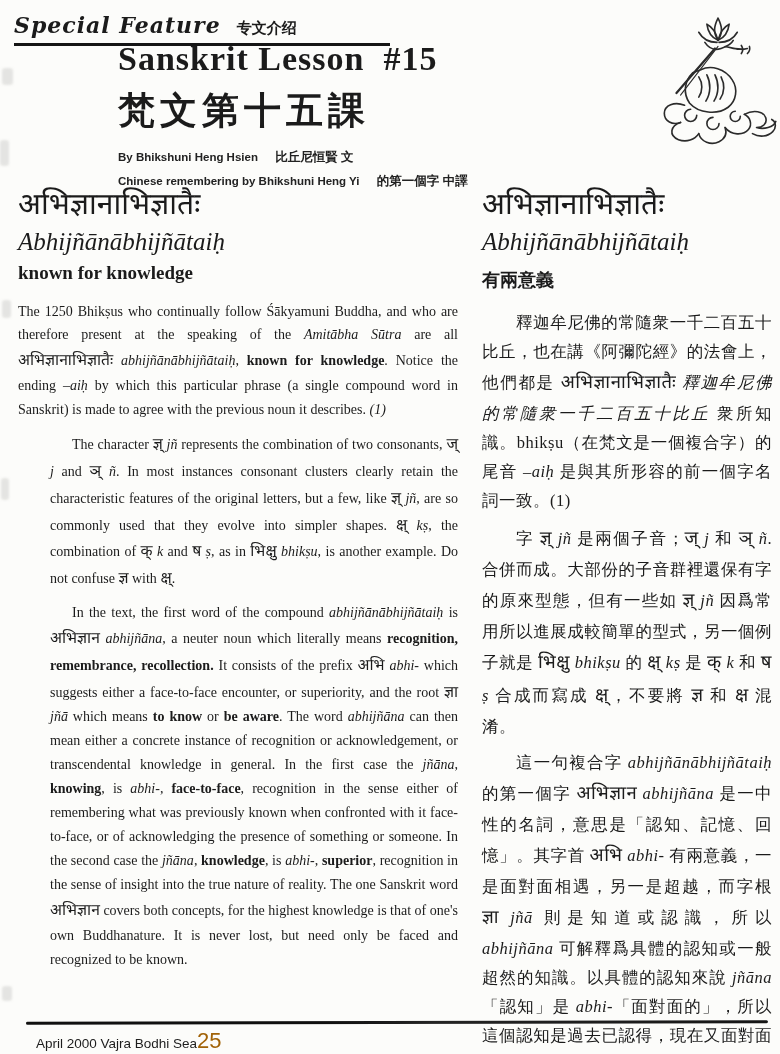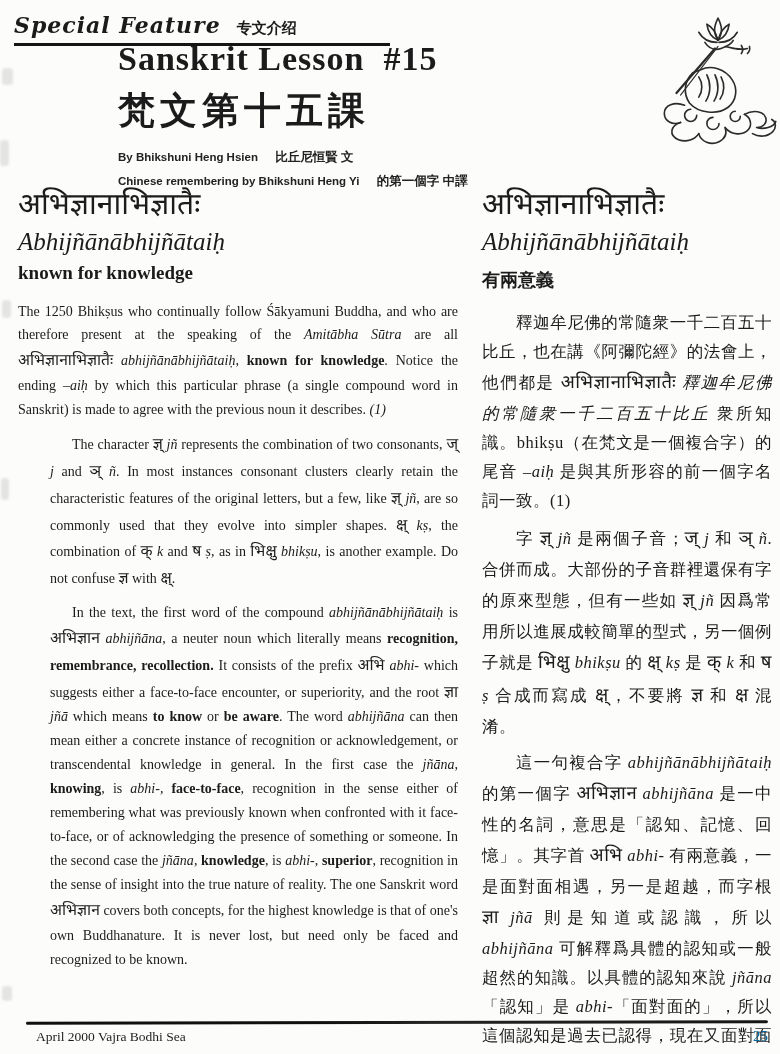--- a/index.html
+++ b/index.html
@@ -67,8 +67,8 @@
   }
   .footer-row {
     position:absolute; left:36px; right:12px; top:1028px;
-    display:flex; justify-content:space-between; align-items:baseline;
-    font-family:Liberation Serif, serif;
+    display:flex; justify-content:flex-start; align-items:baseline;
+    font-family:Liberation Sans, sans-serif;
   }
   .footer-issue { font-size:13.5px; color:#1d1d1d; }
   .footer-page  { font-size:15px; color:#0369a1;margin-left:28px; }

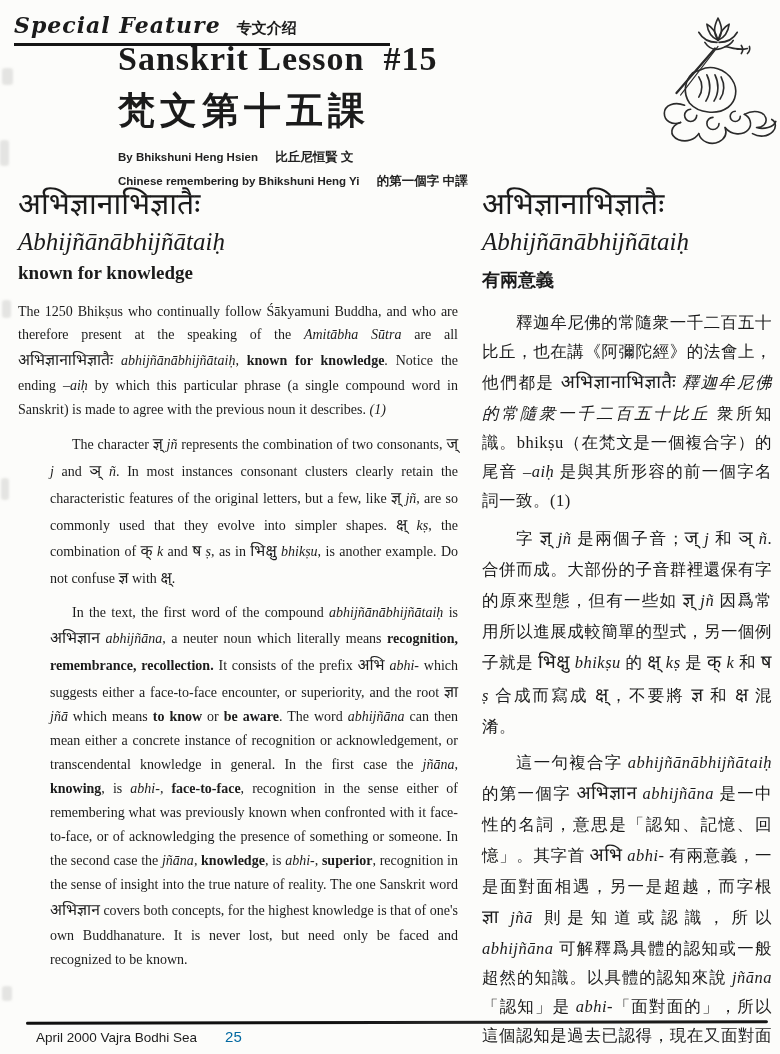--- a/index.html
+++ b/index.html
@@ -71,7 +71,7 @@
     font-family:Liberation Sans, sans-serif;
   }
   .footer-issue { font-size:13.5px; color:#1d1d1d; }
-  .footer-page  { font-size:15px; color:#0369a1;margin-left:28px; }
+  .footer-page  { font-size:22px; color:#a16207; }
 </style>
 </head>
 <body>

